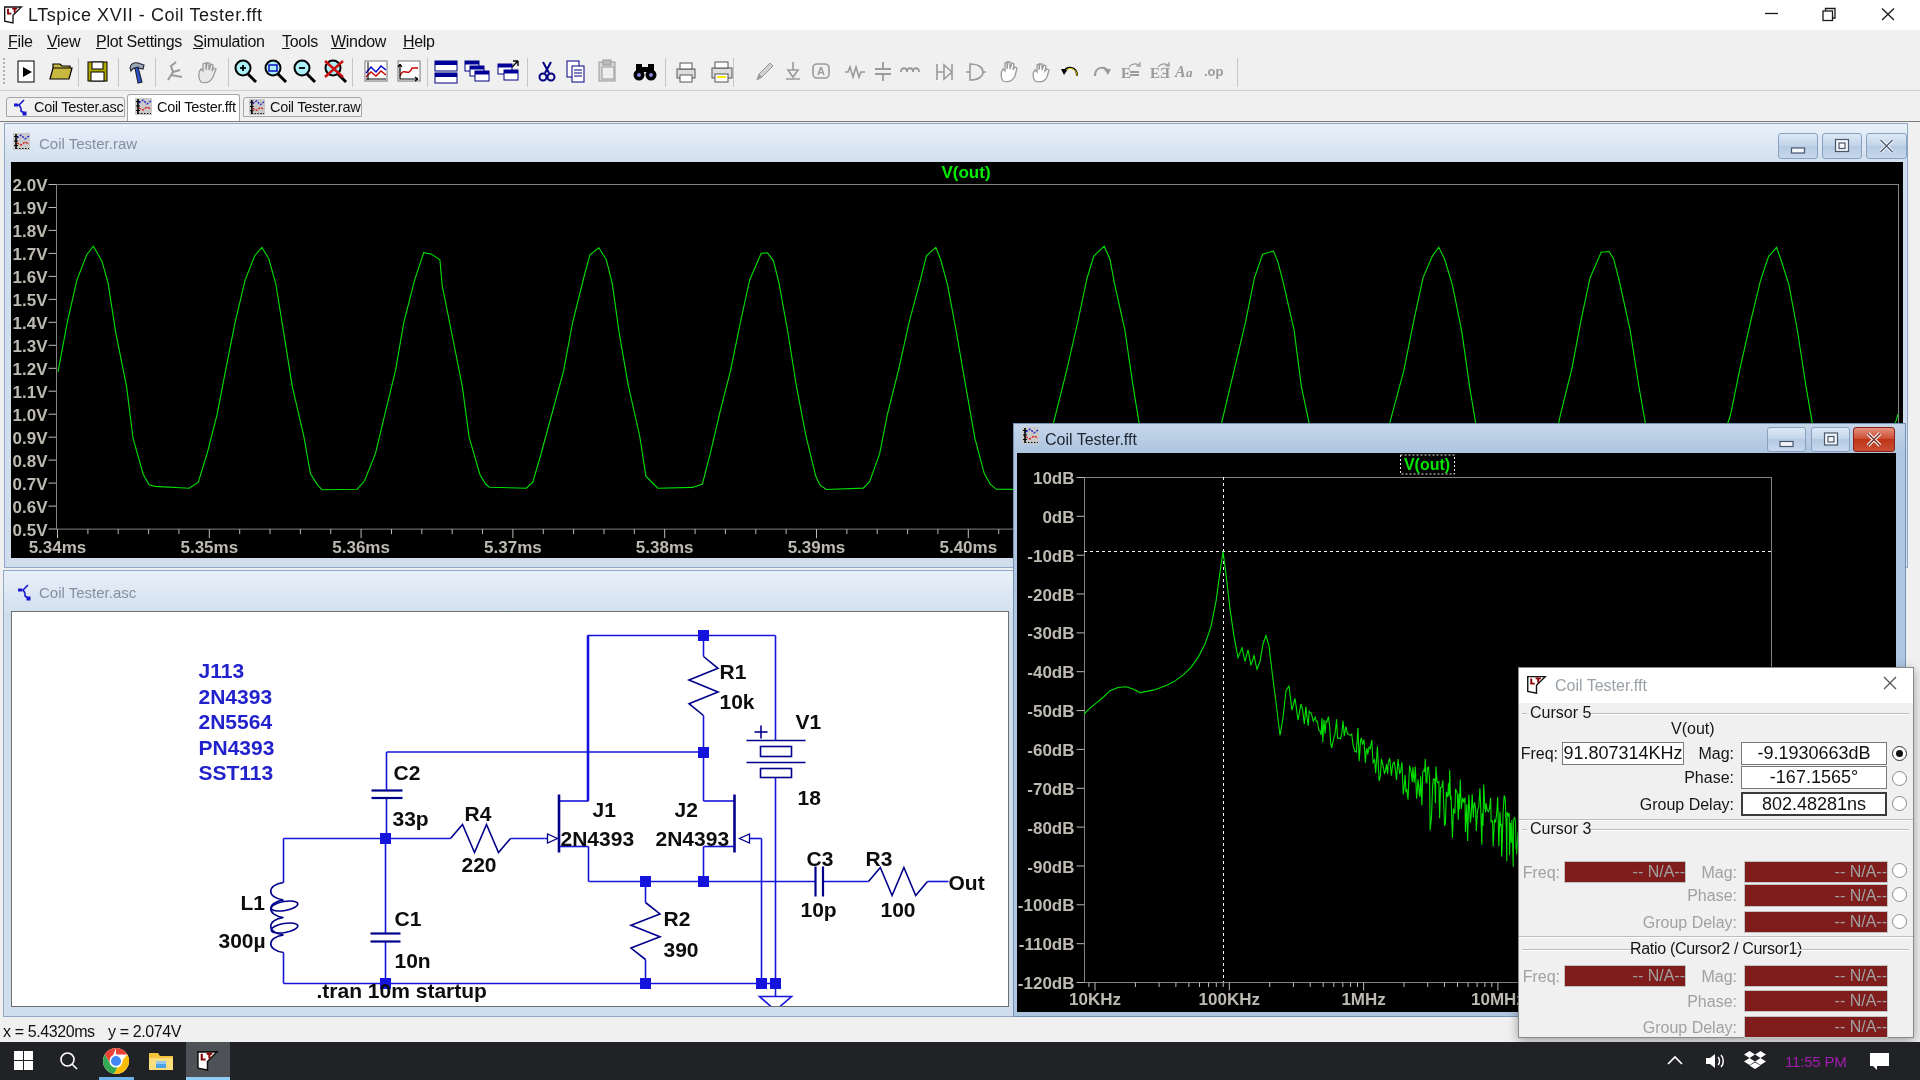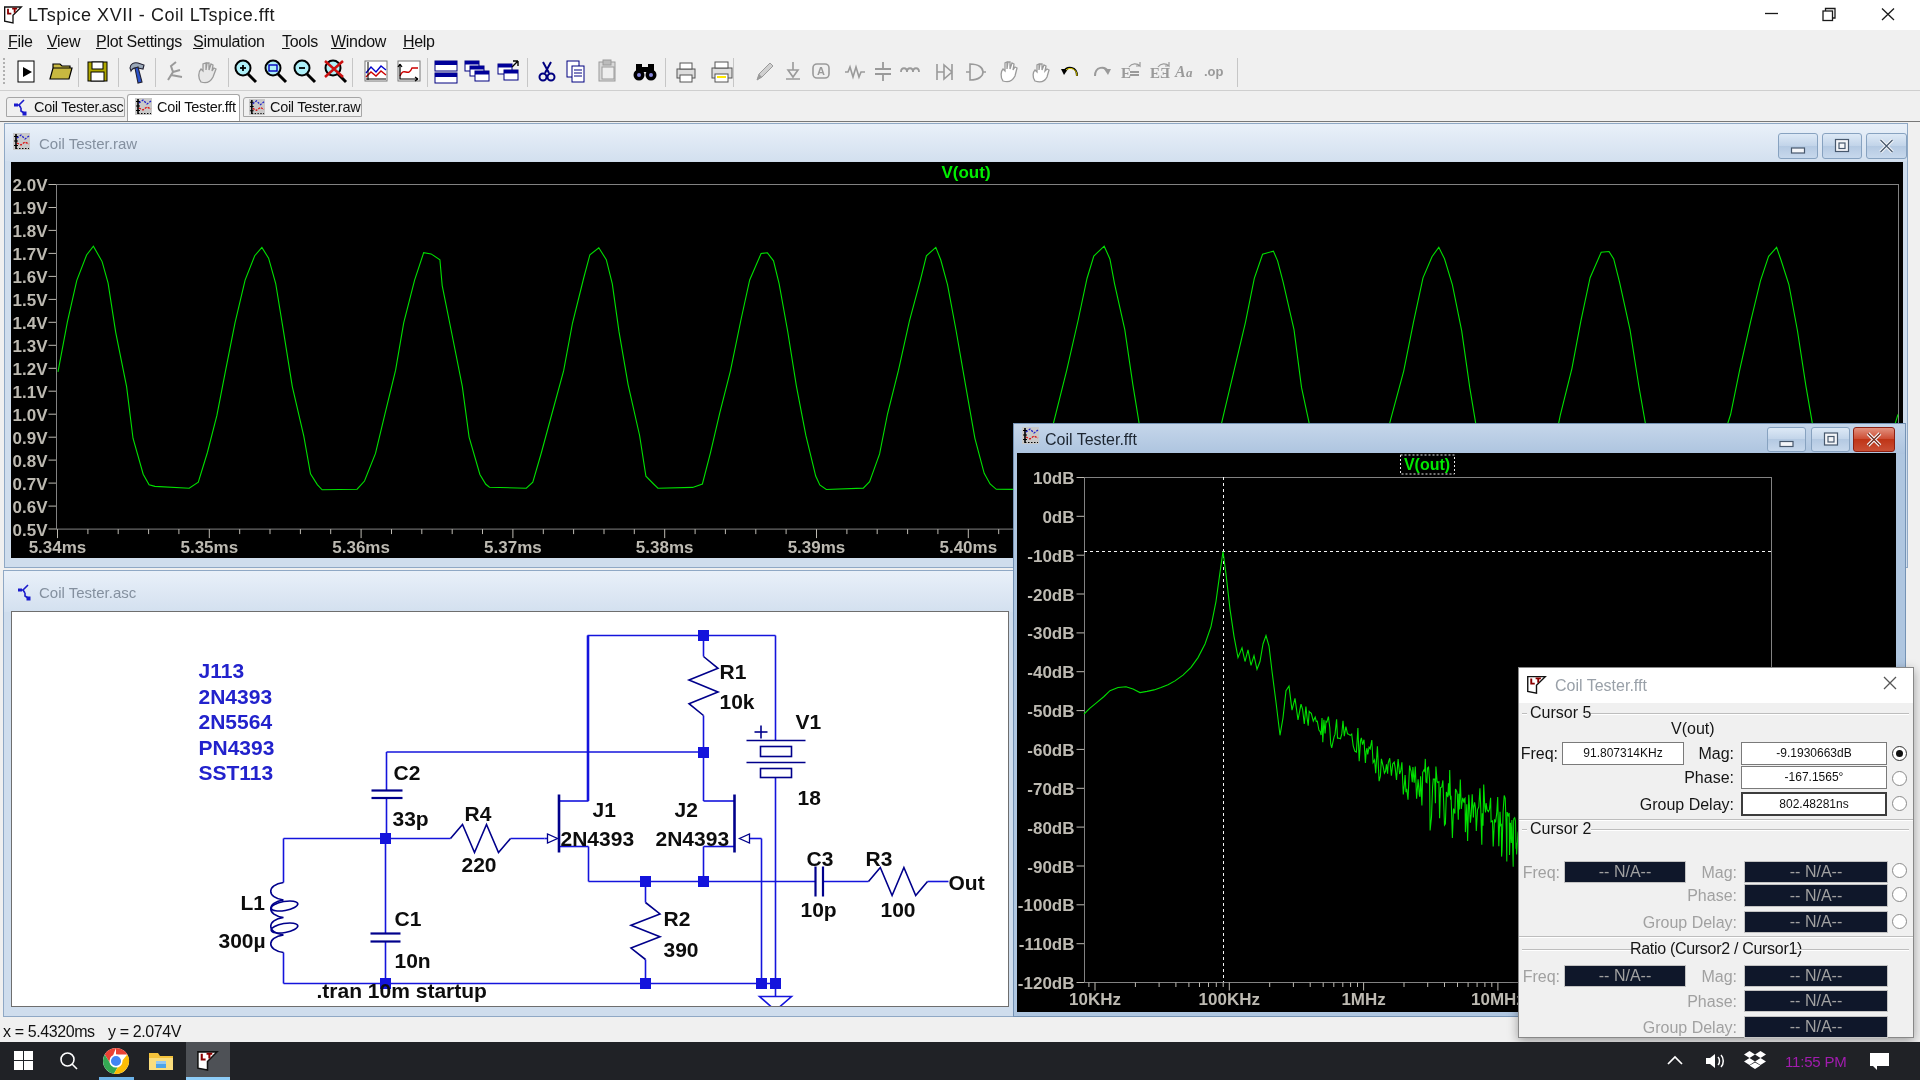--- a/index.html
+++ b/index.html
@@ -37,7 +37,7 @@
 <polygon points="2,3 22,3 12,13 12,22 2,20" fill="#fff" stroke="#111" stroke-width="1.6"></polygon>
 <path d="M6 5 L6 11 L10 11 M11 5 L17 5 M14 5 L14 10" stroke="#8b0000" stroke-width="2.2" fill="none"></path>
 </svg>
-<div class="abs" style="left:28px;top:5px;font-size:18px;letter-spacing:0.55px;color:#1a1a1a">LTspice XVII - Coil LTspice.fft</div>
+<div class="abs" style="left:28px;top:5px;font-size:18px;letter-spacing:0.55px;color:#1a1a1a">LTspice XVII - Coil Tester.fft</div>
 <svg class="abs" style="left:1750px;top:0" width="170" height="30" viewBox="0 0 170 30">
 <line x1="15" y1="13.5" x2="28" y2="13.5" stroke="#1a1a1a" stroke-width="1.3"></line>
 <rect x="73" y="11" width="9.5" height="9.5" fill="none" stroke="#1a1a1a" stroke-width="1.3"></rect>

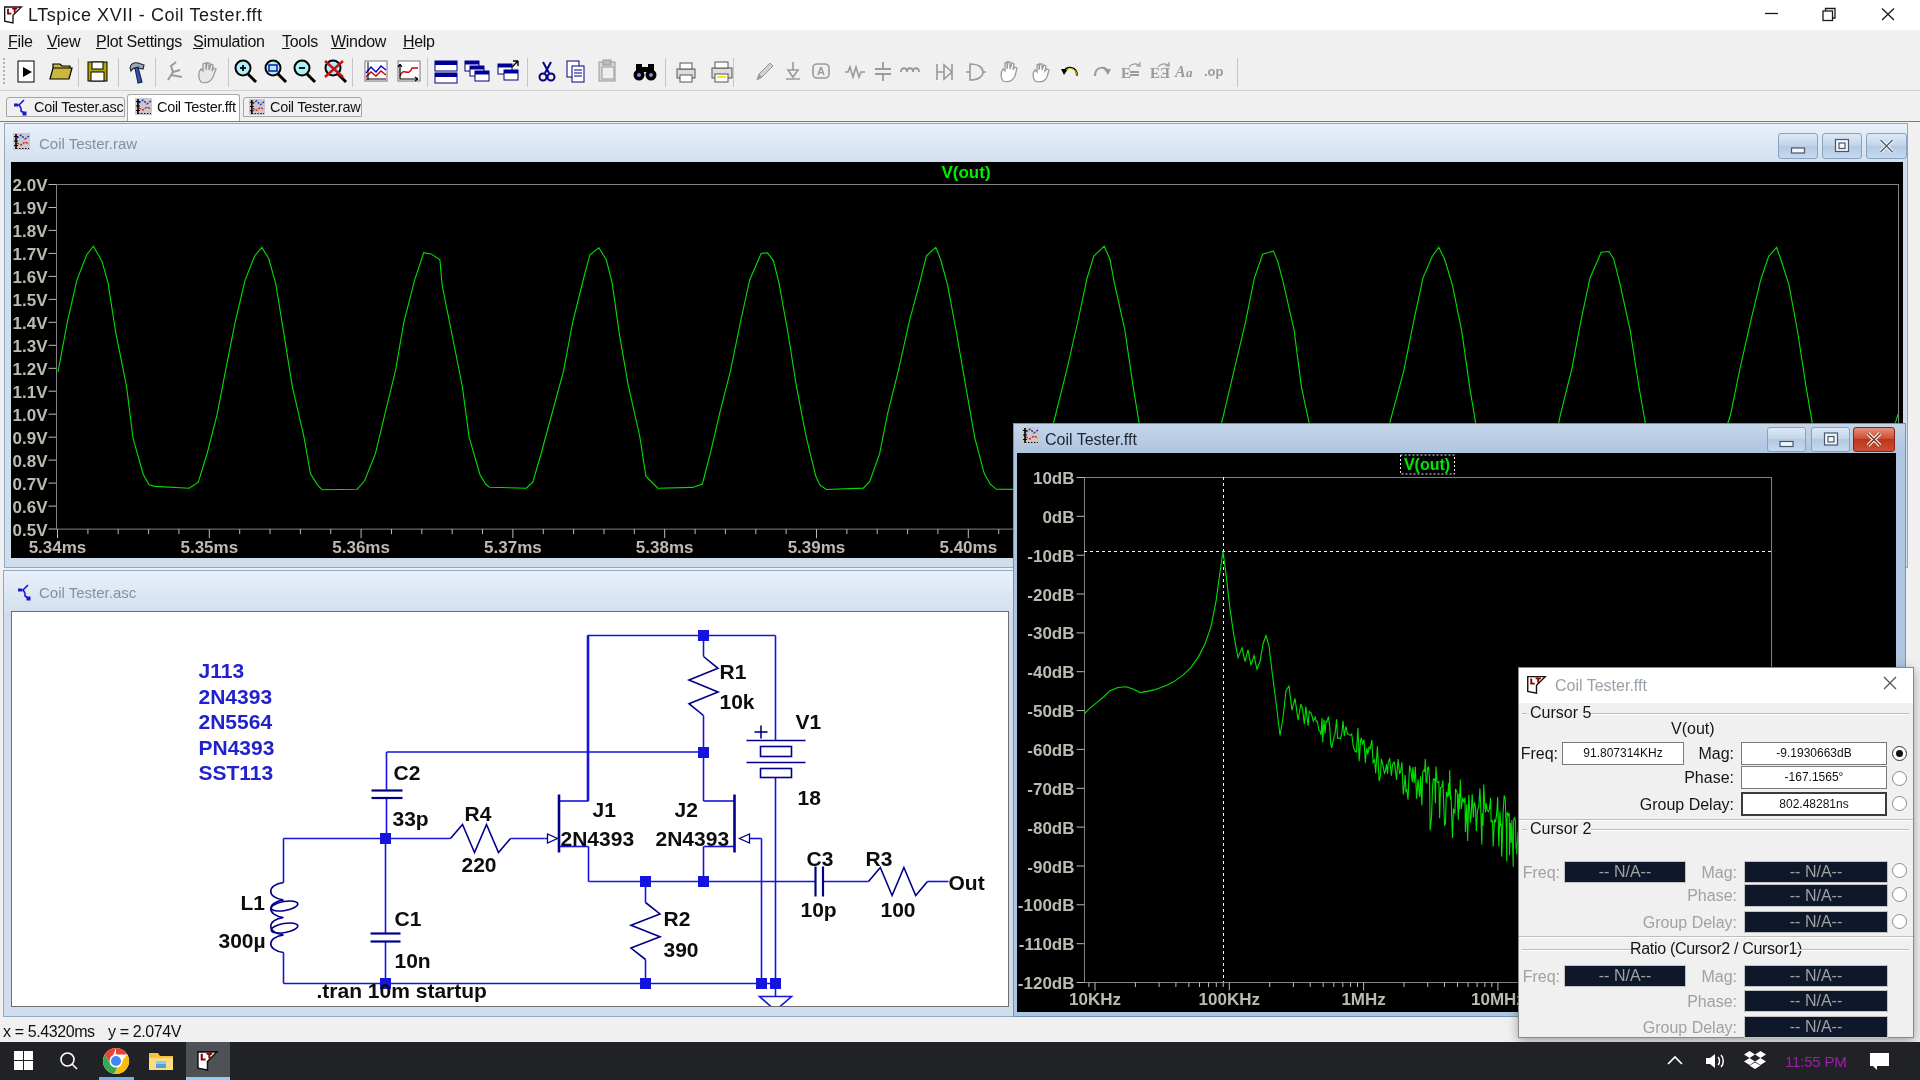--- a/index.html
+++ b/index.html
@@ -26,7 +26,7 @@
 .cbtn{position:absolute;width:40px;height:26px;border:1px solid #87a2c0;border-radius:3px;background:linear-gradient(#dde9f6,#c2d4e9 49%,#b4c9e2 50%,#c7d8ec)}
 .dlg-lbl{position:absolute;font-size:16px;color:#151515}
 .dlg-lbl-d{position:absolute;font-size:16px;color:#a1a1a1}
-.dlg-box{position:absolute;background:#fff;border:1px solid #7a7a7a;font-size:12px;color:#111;text-align:center}
+.dlg-box{position:absolute;background:#fff;border:1px solid #7a7a7a;font-size:18px;color:#111;text-align:center}
 .dlg-box-d{position:absolute;background:#0f172a;border:1px solid #c3c3c3;font-size:16px;color:#a1a1a1;text-align:center}
 .etch{position:absolute;height:1px;background:#bdbdbd;box-shadow:0 1px 0 #fff}
 .radio{position:absolute;width:15px;height:15px;border-radius:50%;background:#fff;border:1.5px solid #8a8a8a}

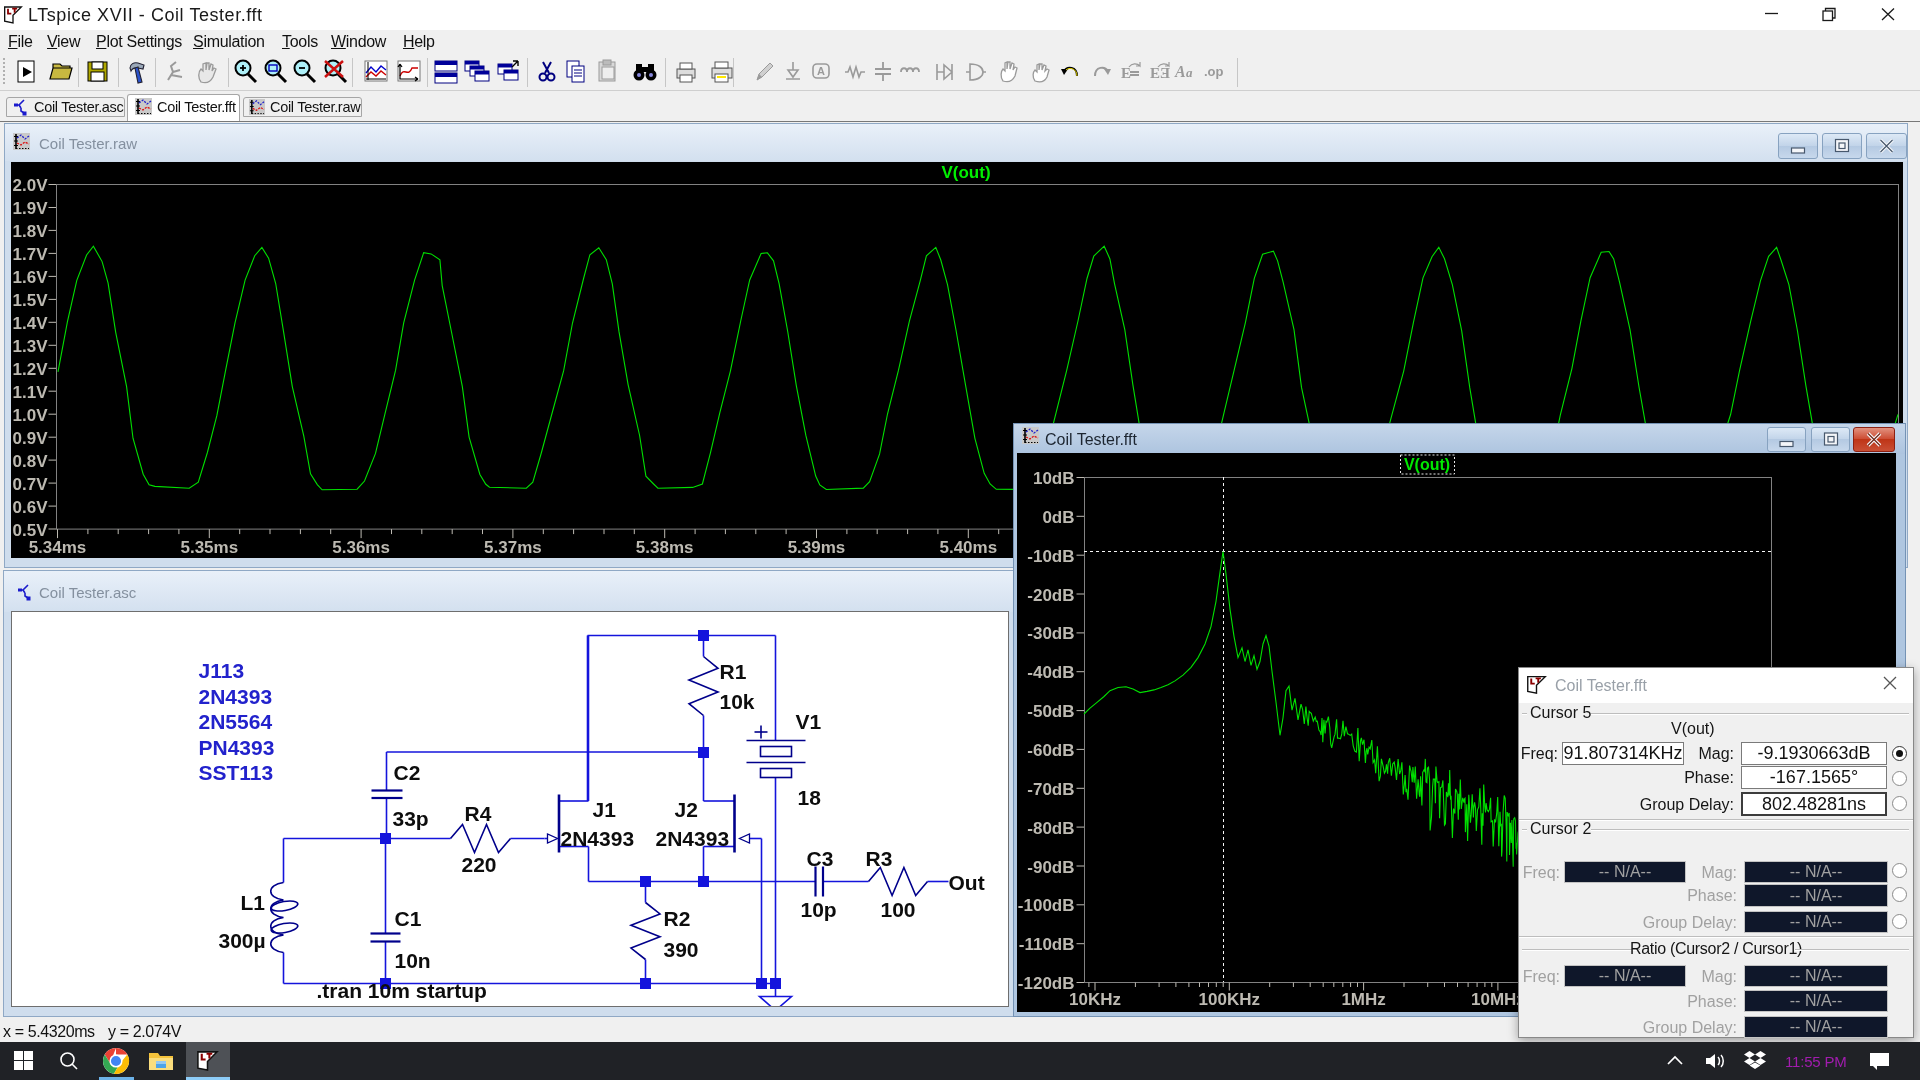--- a/index.html
+++ b/index.html
@@ -690,7 +690,7 @@
 <div class="radio" style="left:373px;top:128px"></div>
 <div class="etch" style="left:0px;top:151px;width:394px"></div>
 <div class="etch" style="left:3px;top:161px;width:5px"></div>
-<div class="abs dlg-lbl" style="left:11px;top:152px">Cursor 2</div>
+<div class="abs dlg-lbl" style="left:11px;top:152px">Cursor 3</div>
 <div class="etch" style="left:72px;top:161px;width:318px"></div>
 <div class="abs dlg-lbl-d" style="left:-109px;top:196px;width:150px;text-align:right">Freq:</div>
 <div class="dlg-box-d" style="left:45px;top:193px;width:122px;height:22px;line-height:20px;">-- N/A--</div>

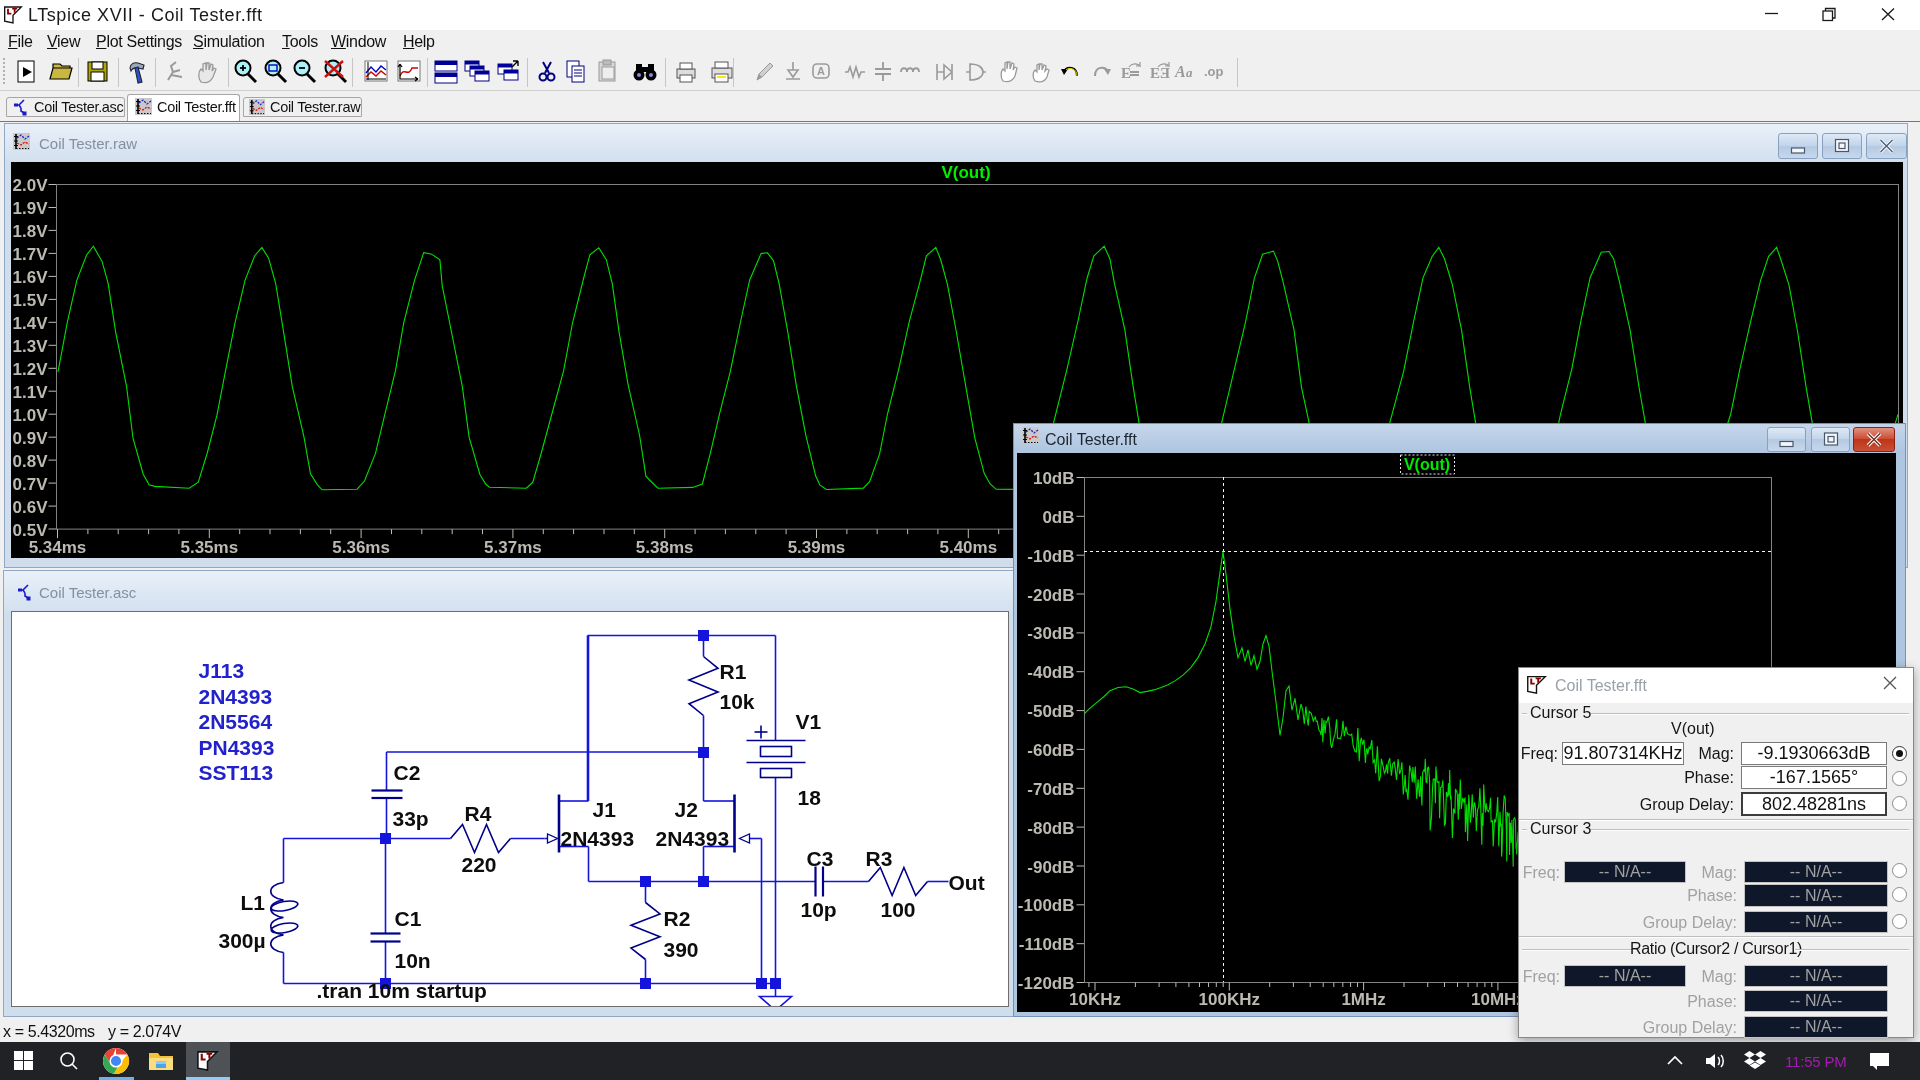--- a/index.html
+++ b/index.html
@@ -27,7 +27,7 @@
 .dlg-lbl{position:absolute;font-size:16px;color:#151515}
 .dlg-lbl-d{position:absolute;font-size:16px;color:#a1a1a1}
 .dlg-box{position:absolute;background:#fff;border:1px solid #7a7a7a;font-size:18px;color:#111;text-align:center}
-.dlg-box-d{position:absolute;background:#0f172a;border:1px solid #c3c3c3;font-size:16px;color:#a1a1a1;text-align:center}
+.dlg-box-d{position:absolute;background:#7f1d1d;border:1px solid #c3c3c3;font-size:16px;color:#a1a1a1;text-align:right}
 .etch{position:absolute;height:1px;background:#bdbdbd;box-shadow:0 1px 0 #fff}
 .radio{position:absolute;width:15px;height:15px;border-radius:50%;background:#fff;border:1.5px solid #8a8a8a}
 </style></head><body>

